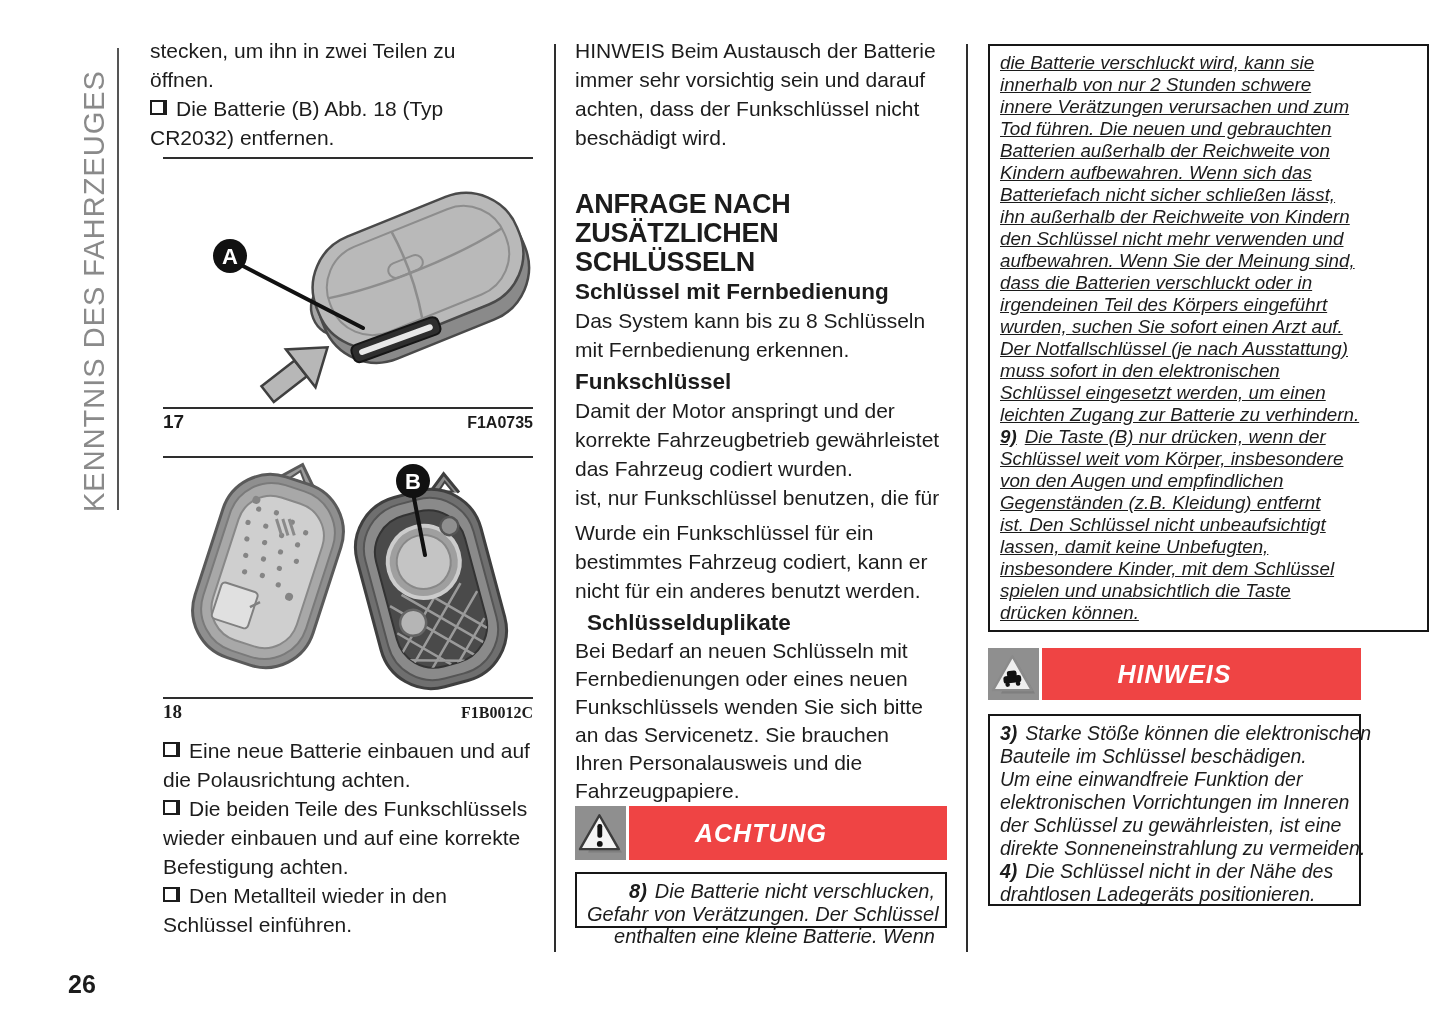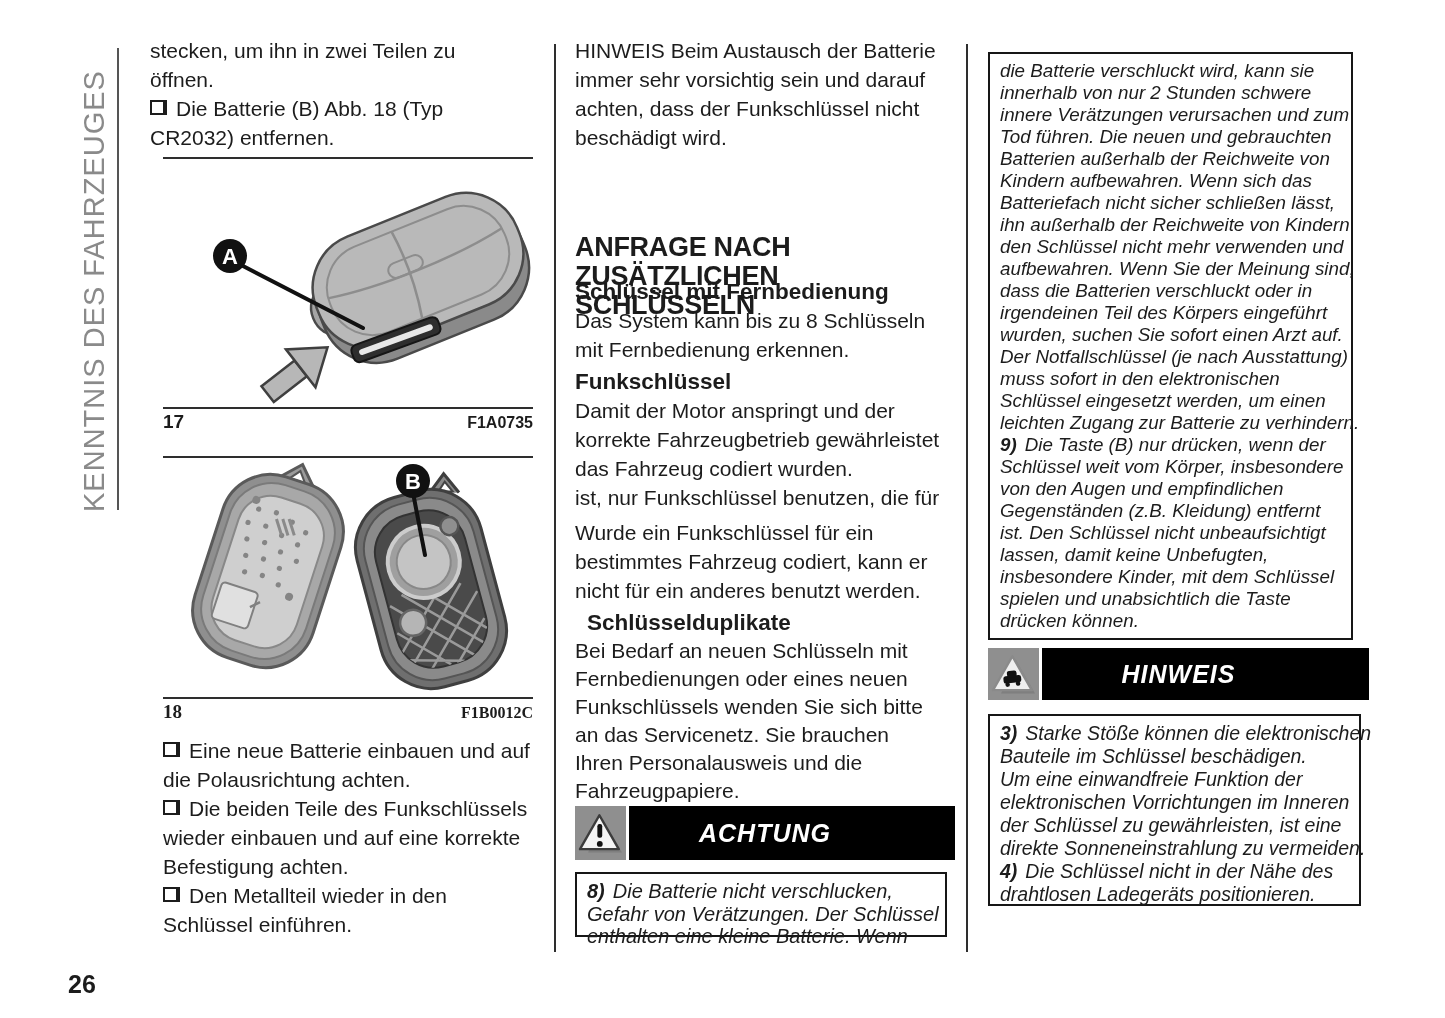--- a/index.html
+++ b/index.html
@@ -233,7 +233,7 @@
     </div>
 </div>
 
-<div class="abs wbox box-c3a" style="left:988px;top:52px;width:365px;height:588px;">
+<div class="abs wbox box-c3a" style="left:988px;top:44px;width:441px;height:588px;text-decoration:underline;">
   <div class="lines">
       <div>die Batterie verschluckt wird, kann sie</div>
       <div>innerhalb von nur 2 Stunden schwere</div>

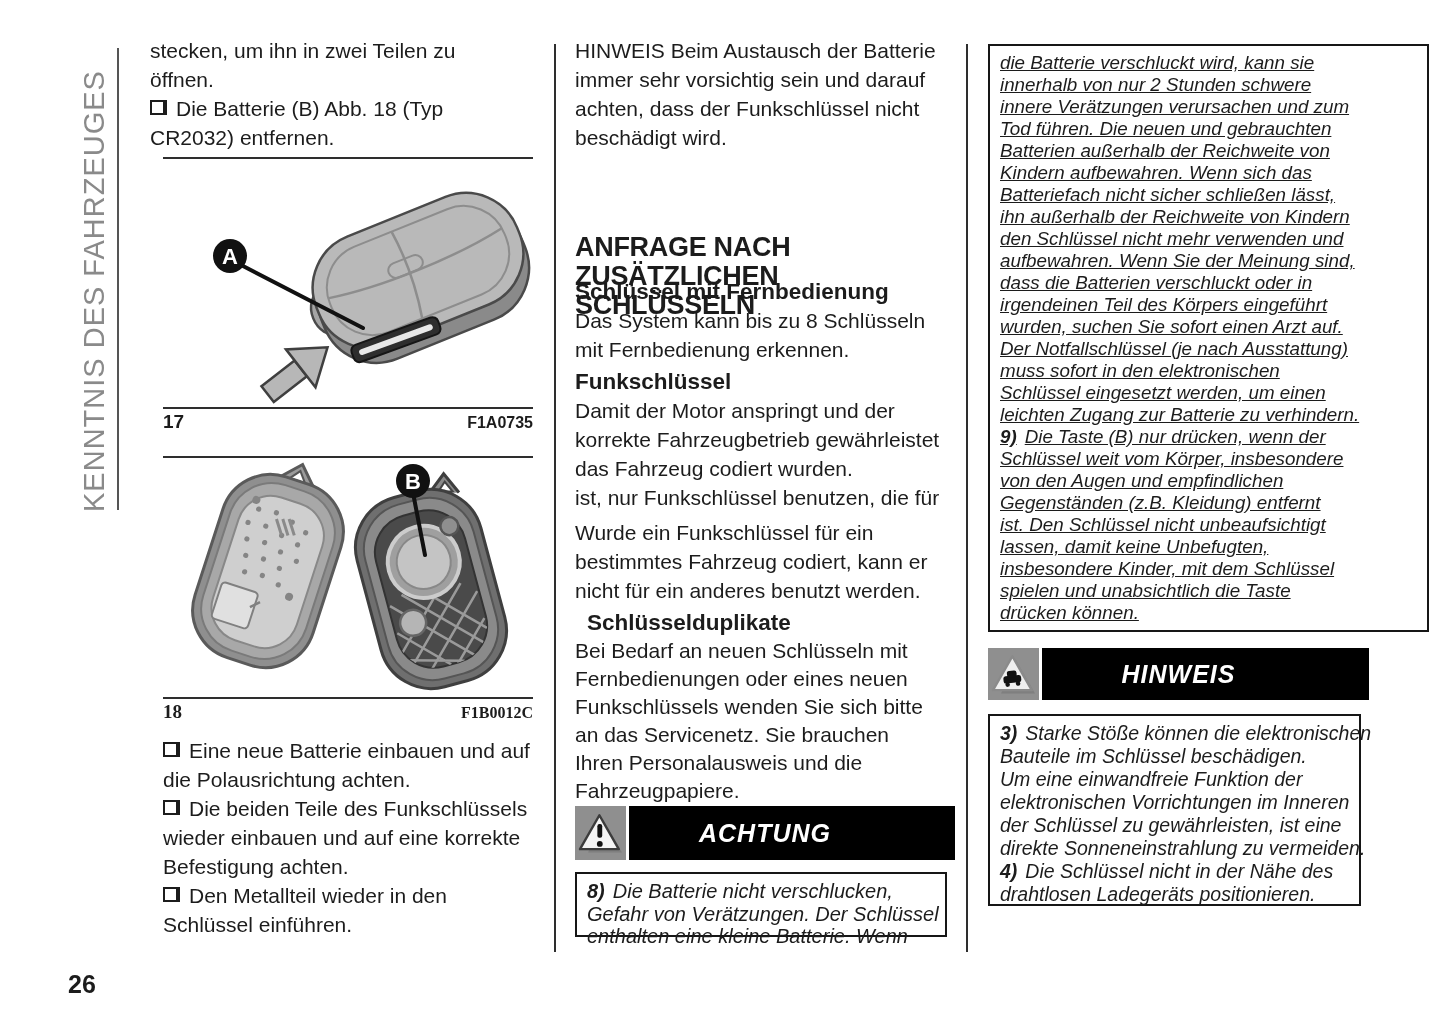--- a/index.html
+++ b/index.html
@@ -9,7 +9,7 @@
   .body-txt{font-size:21px;line-height:29px;}
   .body-txt div,.ln{white-space:nowrap;}
   .lines div{white-space:nowrap;}
-  .h-heavy{font-weight:bold;font-size:27px;line-height:29px;letter-spacing:-0.3px;margin-top:43px;}
+  .h-heavy{font-weight:bold;font-size:27px;line-height:29px;letter-spacing:-0.3px;}
   .h-sub{font-weight:bold;font-size:22.5px;line-height:28px;white-space:nowrap;}
   .hr{height:2px;background:#2e2e2e;}
   .vline{width:2px;background:#2e2e2e;}

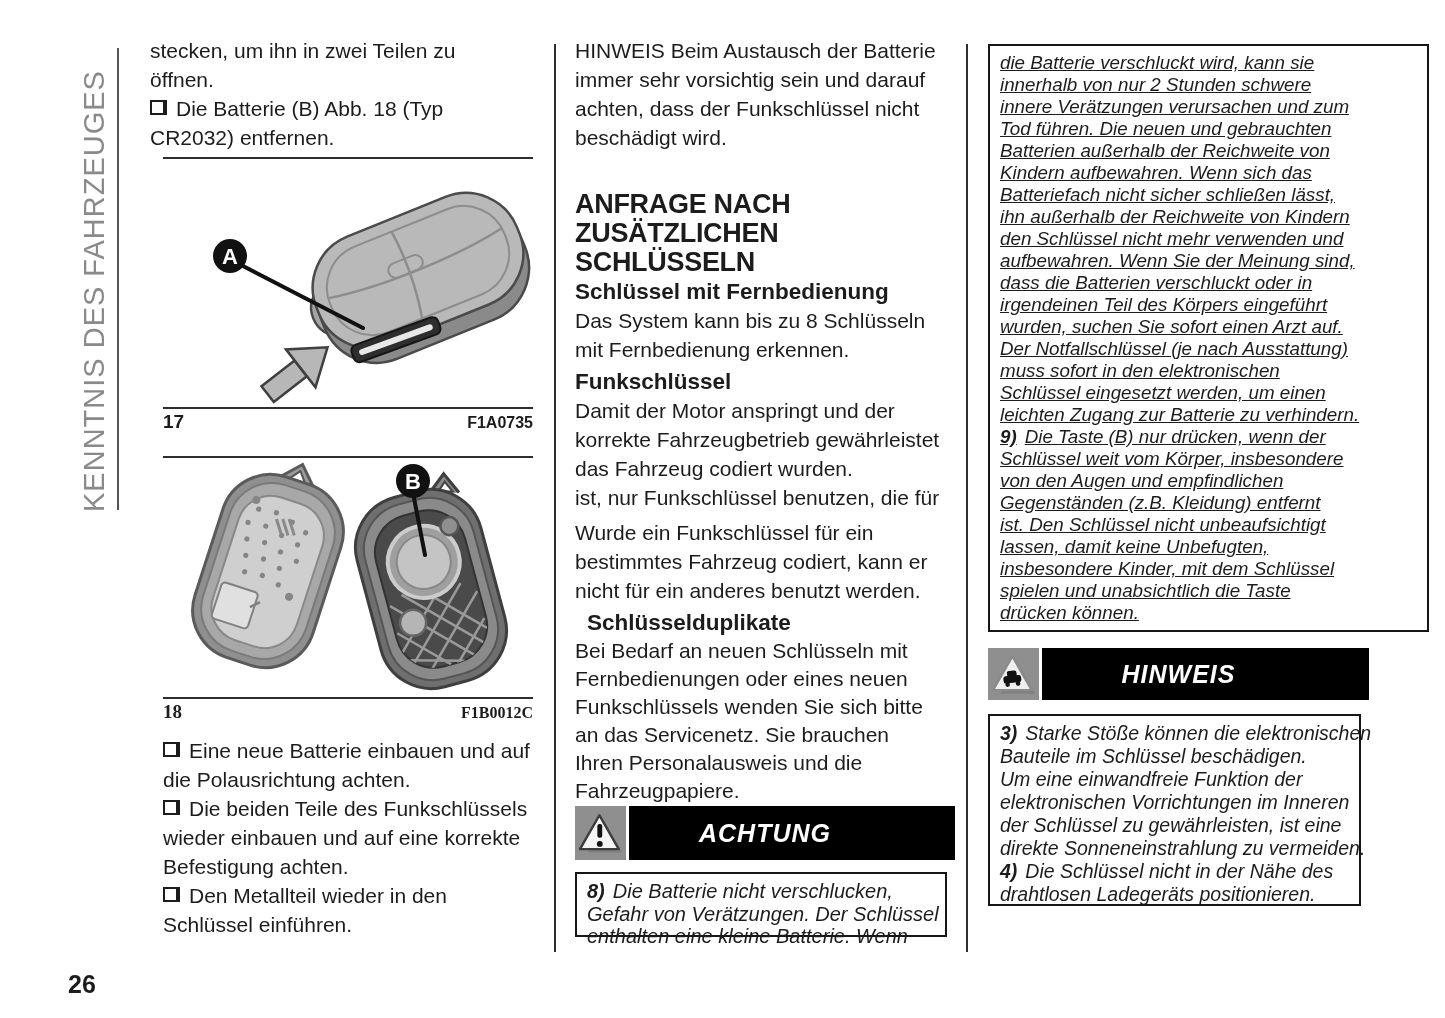--- a/index.html
+++ b/index.html
@@ -24,7 +24,7 @@
   .box-c2{font-size:20px;line-height:22.5px;}
   .box-c3a{font-size:18.8px;line-height:22px;}
   .box-c3b{font-size:19.5px;line-height:23px;}
-  .bar{background:#000000;padding-left:8px;}
+  .bar{background:#ef4444;}
   .bar-iconsq{position:absolute;left:0;top:0;width:54px;height:100%;background:#8f8f8f;
               border-right:3px solid #ffffff;display:flex;align-items:center;justify-content:center;box-sizing:border-box;}
   .bar-label{position:absolute;inset:0;display:flex;align-items:center;justify-content:center;

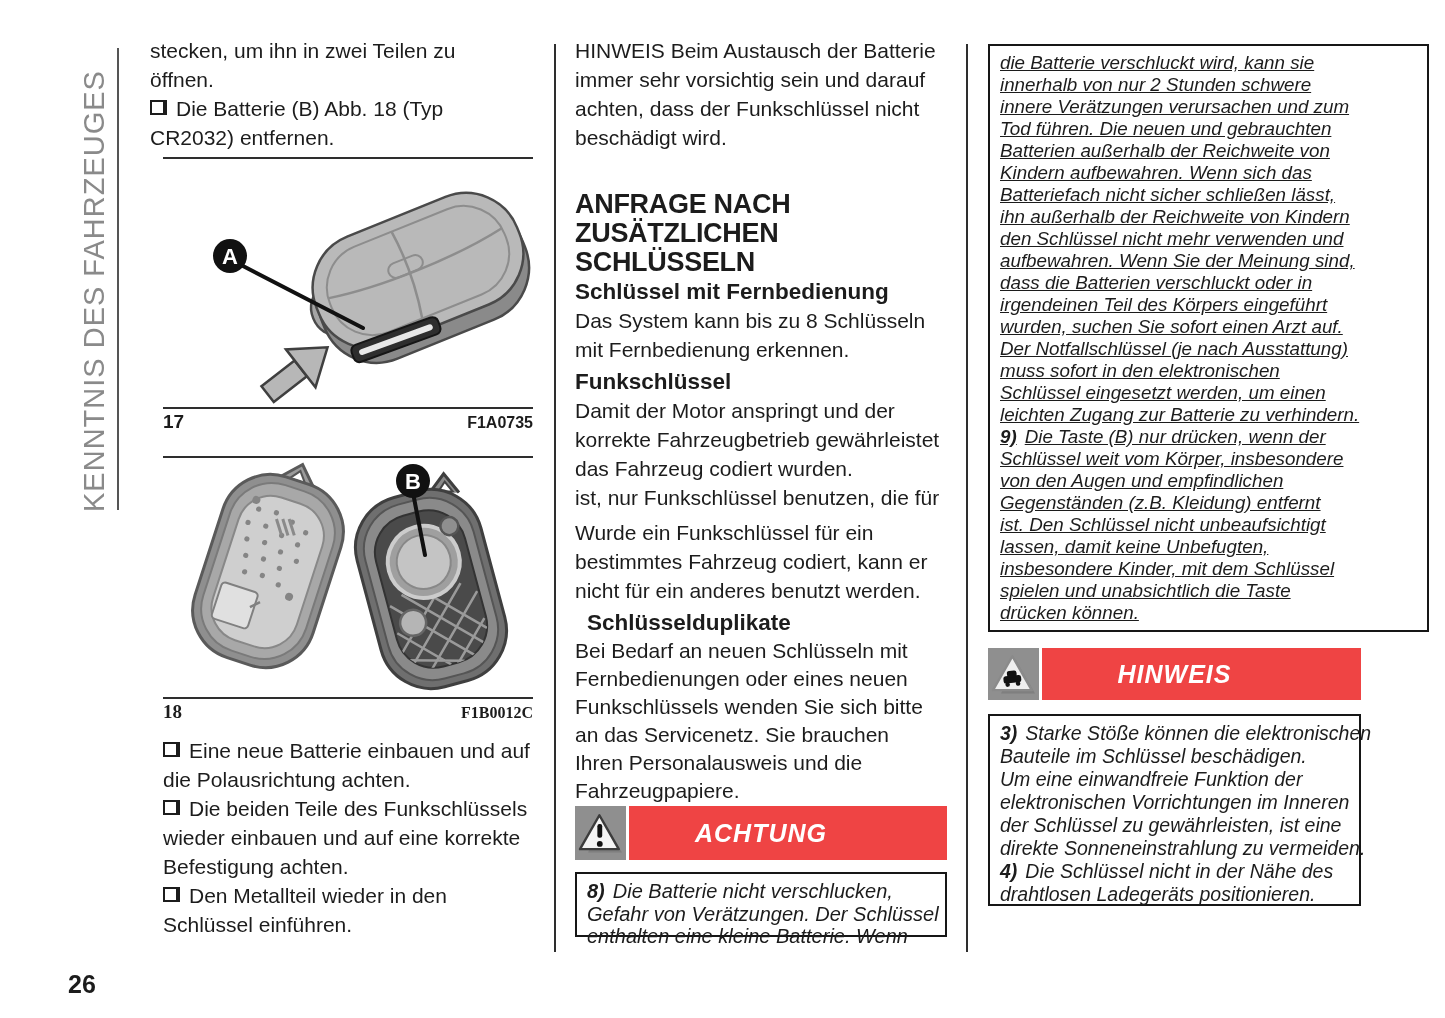--- a/index.html
+++ b/index.html
@@ -225,7 +225,7 @@
   <div class="bar-label">ACHTUNG</div>
 </div>
 
-<div class="abs wbox box-c2" style="left:575px;top:872px;width:372px;height:65px;">
+<div class="abs wbox box-c2" style="left:575px;top:872px;width:372px;height:56px;text-align:right;">
   <div class="ln"><b class="pfx">8)</b><span>Die Batterie nicht verschlucken,</span></div>
   <div class="lines">
       <div>Gefahr von Verätzungen. Der Schlüssel</div>

